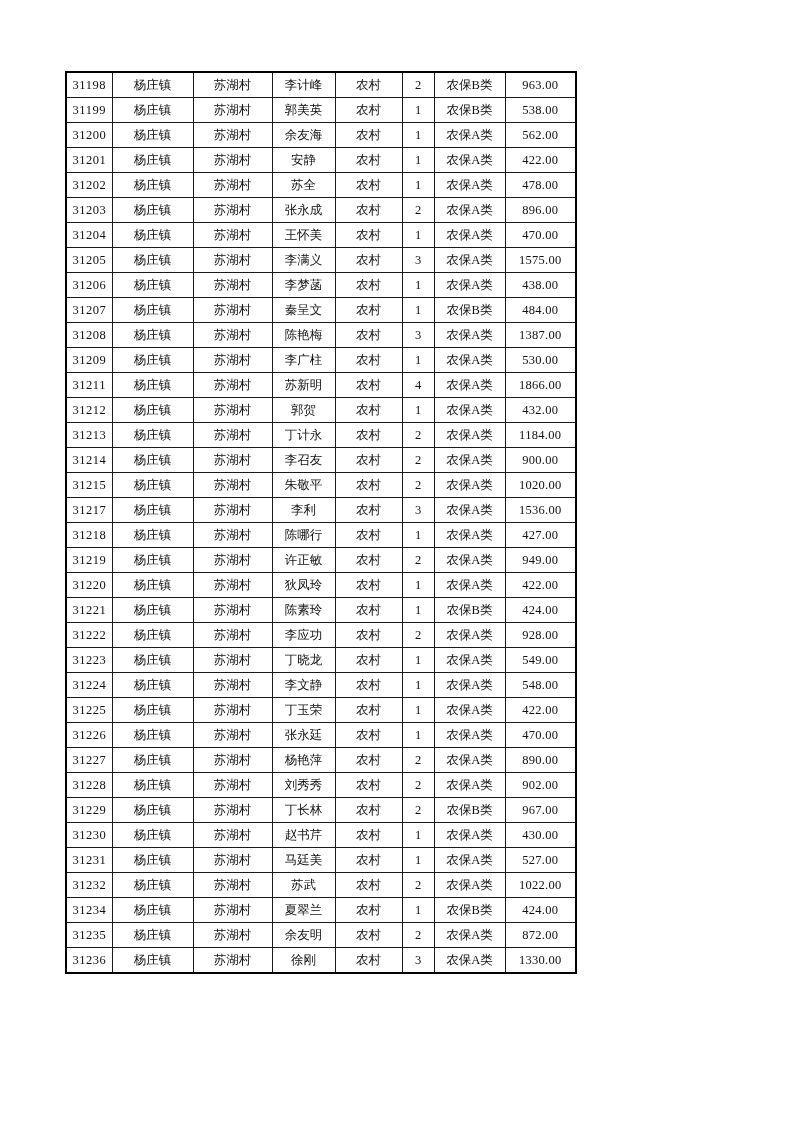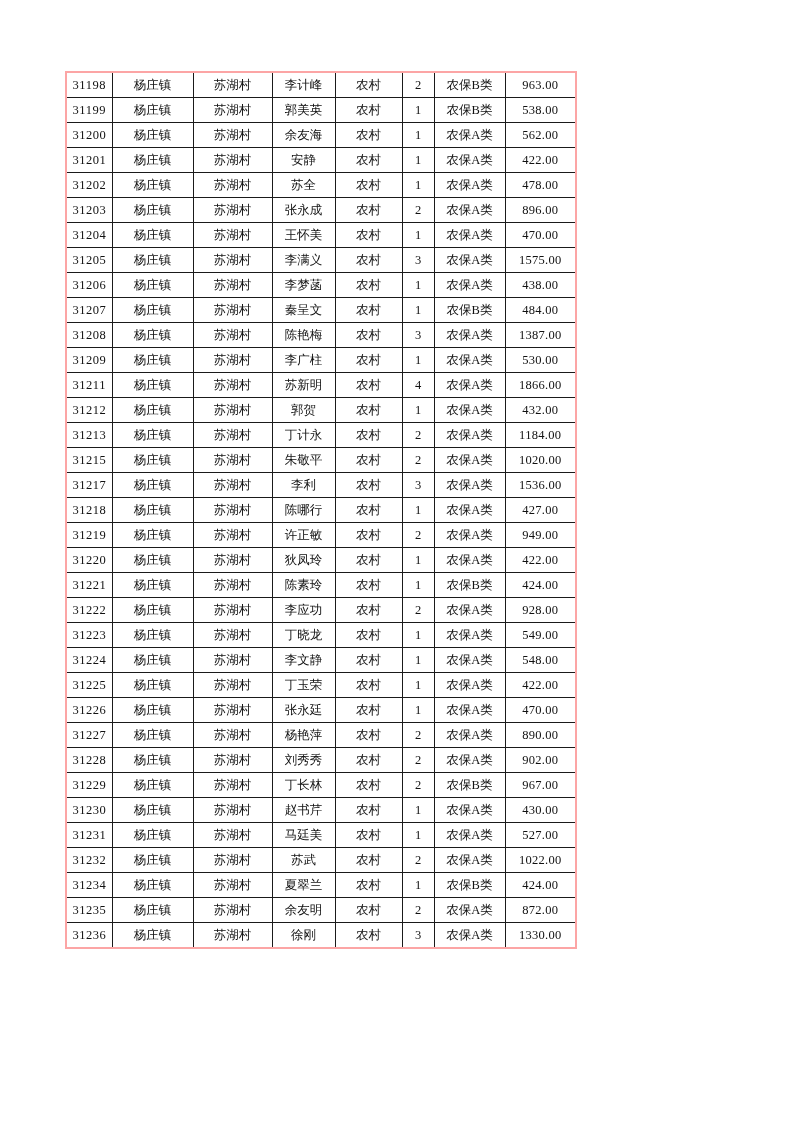--- a/index.html
+++ b/index.html
@@ -22,7 +22,7 @@
   table.grid {
     border-collapse: collapse;
     table-layout: fixed;
-    border: 2px solid #fca5a5;
+    border: 2px solid #000000;
   }
   table.grid td {
     border: 1px solid #1a1a1a;

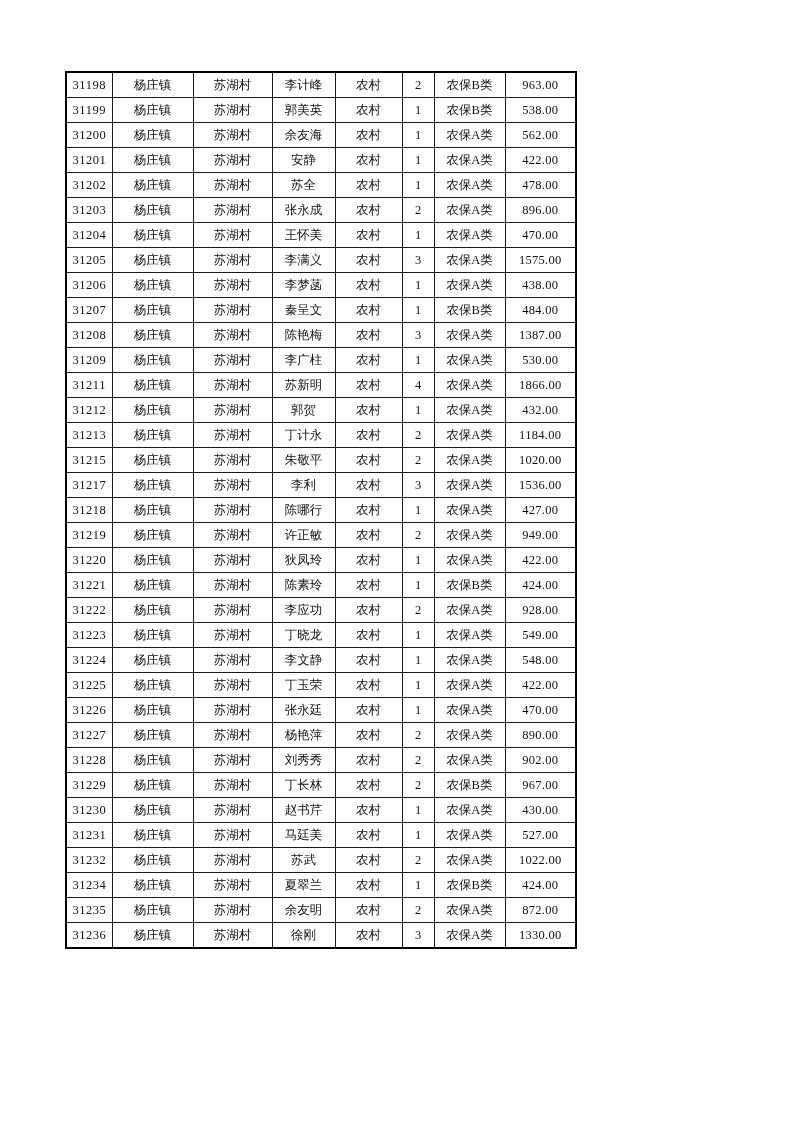--- a/index.html
+++ b/index.html
@@ -214,6 +214,16 @@
           <td class="c-amount">1184.00</td>
         </tr>
         <tr>
+          <td class="c-serial">31214</td>
+          <td class="c-town">杨庄镇</td>
+          <td class="c-village">苏湖村</td>
+          <td class="c-name">李召友</td>
+          <td class="c-residence_type">农村</td>
+          <td class="c-count">2</td>
+          <td class="c-insurance_category">农保A类</td>
+          <td class="c-amount">900.00</td>
+        </tr>
+        <tr>
           <td class="c-serial">31215</td>
           <td class="c-town">杨庄镇</td>
           <td class="c-village">苏湖村</td>

